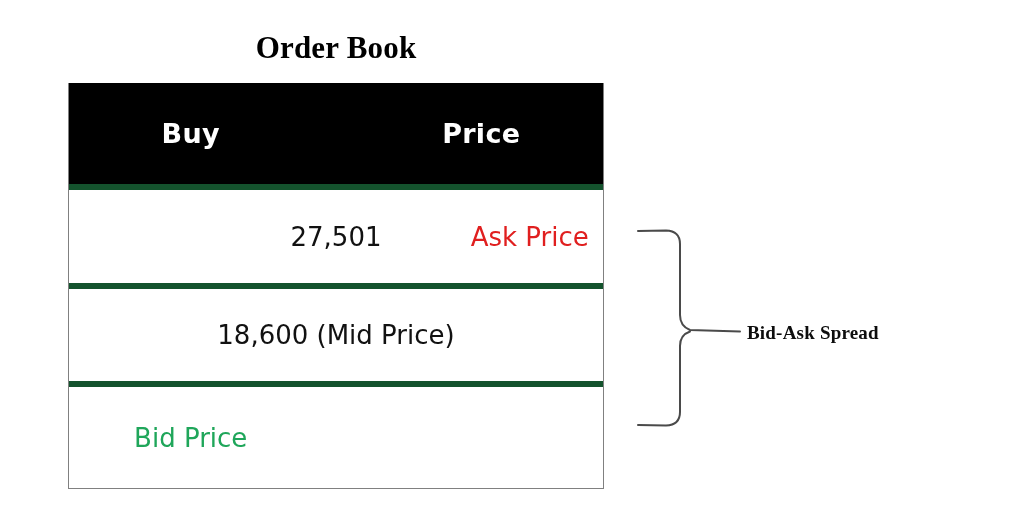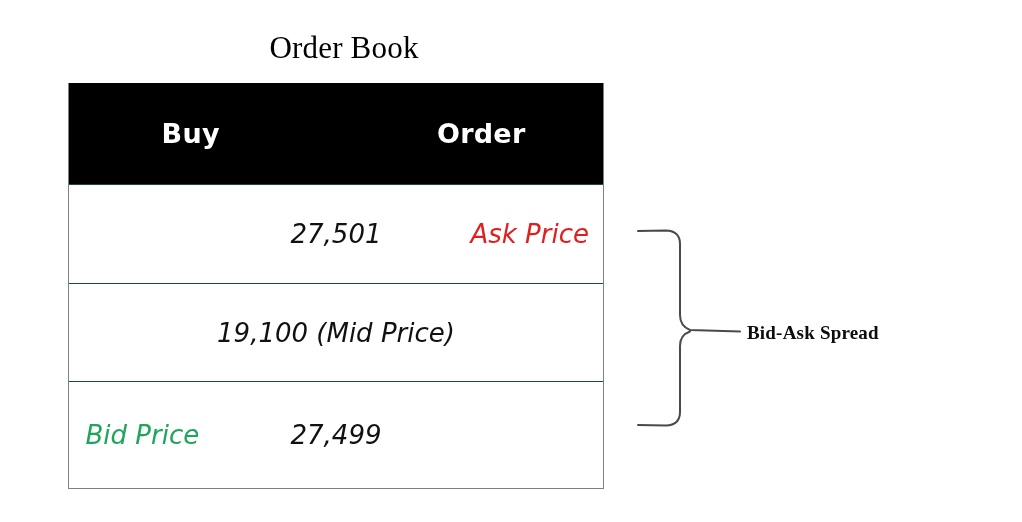--- a/index.html
+++ b/index.html
@@ -18,12 +18,12 @@
   
   #order-book-title {
     position: absolute;
-    left: 76px;
+    left: 68px;
     top: 30px;
     width: 536px;
     text-align: center;
     font-family: "Liberation Serif", "DejaVu Serif", serif;
-    font-weight: normal;
+    font-weight: bold;
     font-size: 31px;
     line-height: 36px;
     color: #000000;

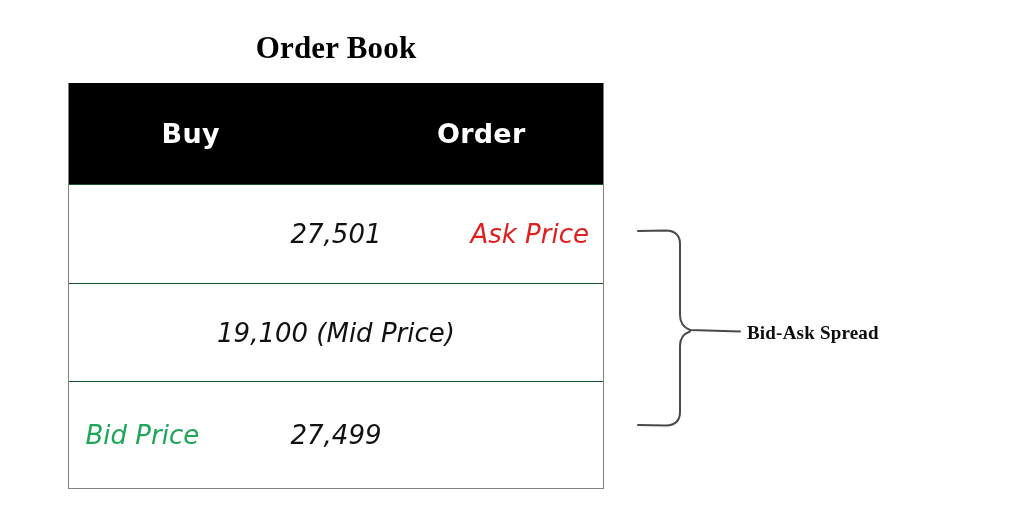--- a/index.html
+++ b/index.html
@@ -127,7 +127,7 @@
 
   <div class="ob-row" id="order-book-header">
     <div class="ob-cell">Buy</div>
-    <div class="ob-cell">Order</div>
+    <div class="ob-cell">Price</div>
   </div>
 
   <div class="ob-row ob-body-row" id="ob-row-ask">

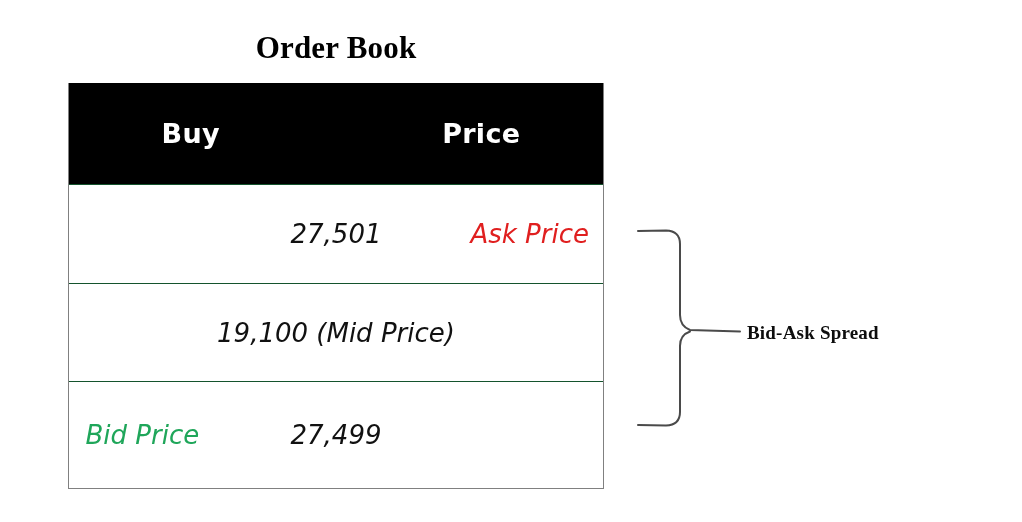--- a/index.html
+++ b/index.html
@@ -74,9 +74,8 @@
 
   
   .ob-body-row {
-    border-top: 1px solid #14532d;
+    border-top: 6px solid #14532d;
     background: #ffffff;
-    font-style: italic;
   }
   #ob-row-ask { height: 99px; }
   #ob-row-mid { height: 98px; }

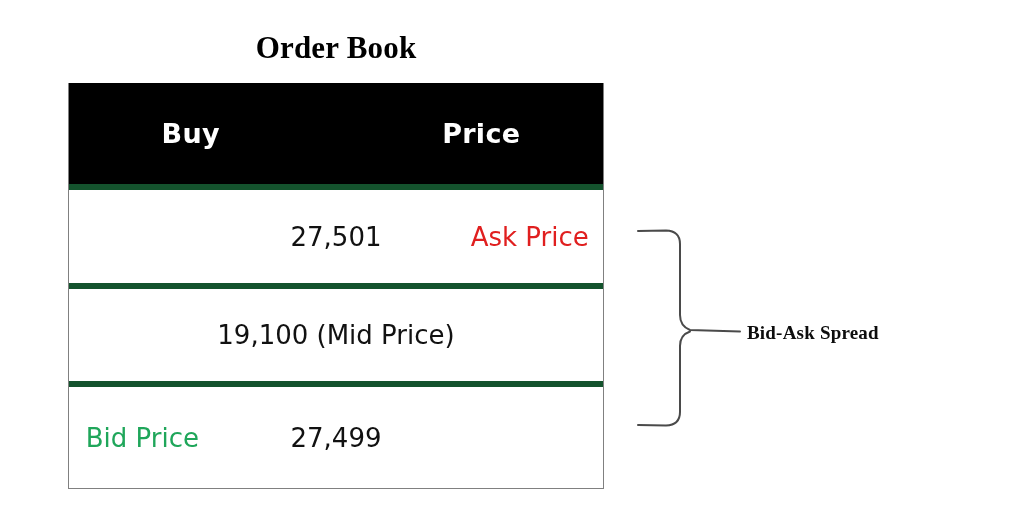--- a/index.html
+++ b/index.html
@@ -136,7 +136,7 @@
   </div>
 
   <div class="ob-row ob-body-row" id="ob-row-mid">
-    <div class="ob-cell ob-cell-full price-value">19,100 (Mid Price)</div>
+    <div class="ob-cell ob-cell-full price-value">18,600 (Mid Price)</div>
   </div>
 
   <div class="ob-row ob-body-row" id="ob-row-bid">

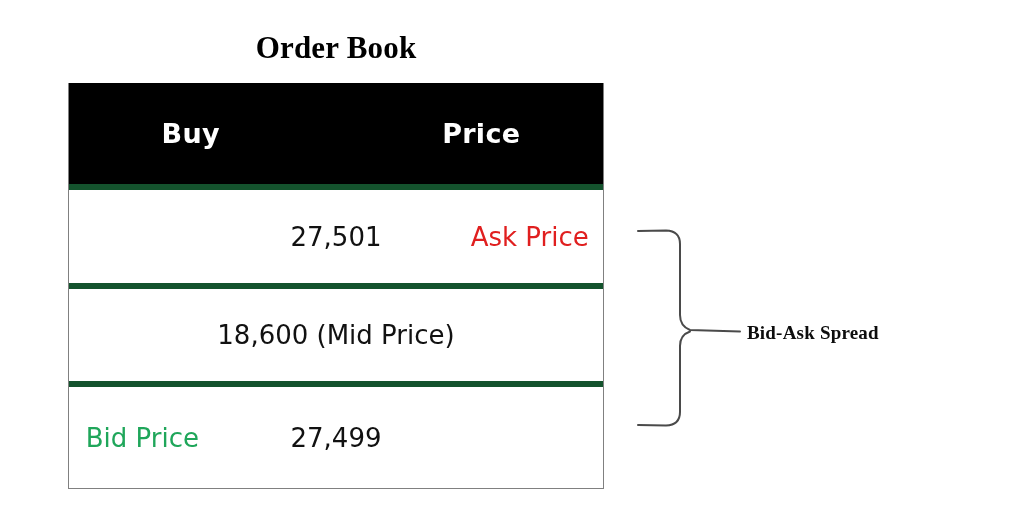--- a/index.html
+++ b/index.html
@@ -141,7 +141,6 @@
 
   <div class="ob-row ob-body-row" id="ob-row-bid">
     <div class="ob-cell bid-label">Bid Price</div>
-    <div class="ob-cell price-value">27,499</div>
     <div class="ob-cell ob-cell-empty"></div>
   </div>
 

